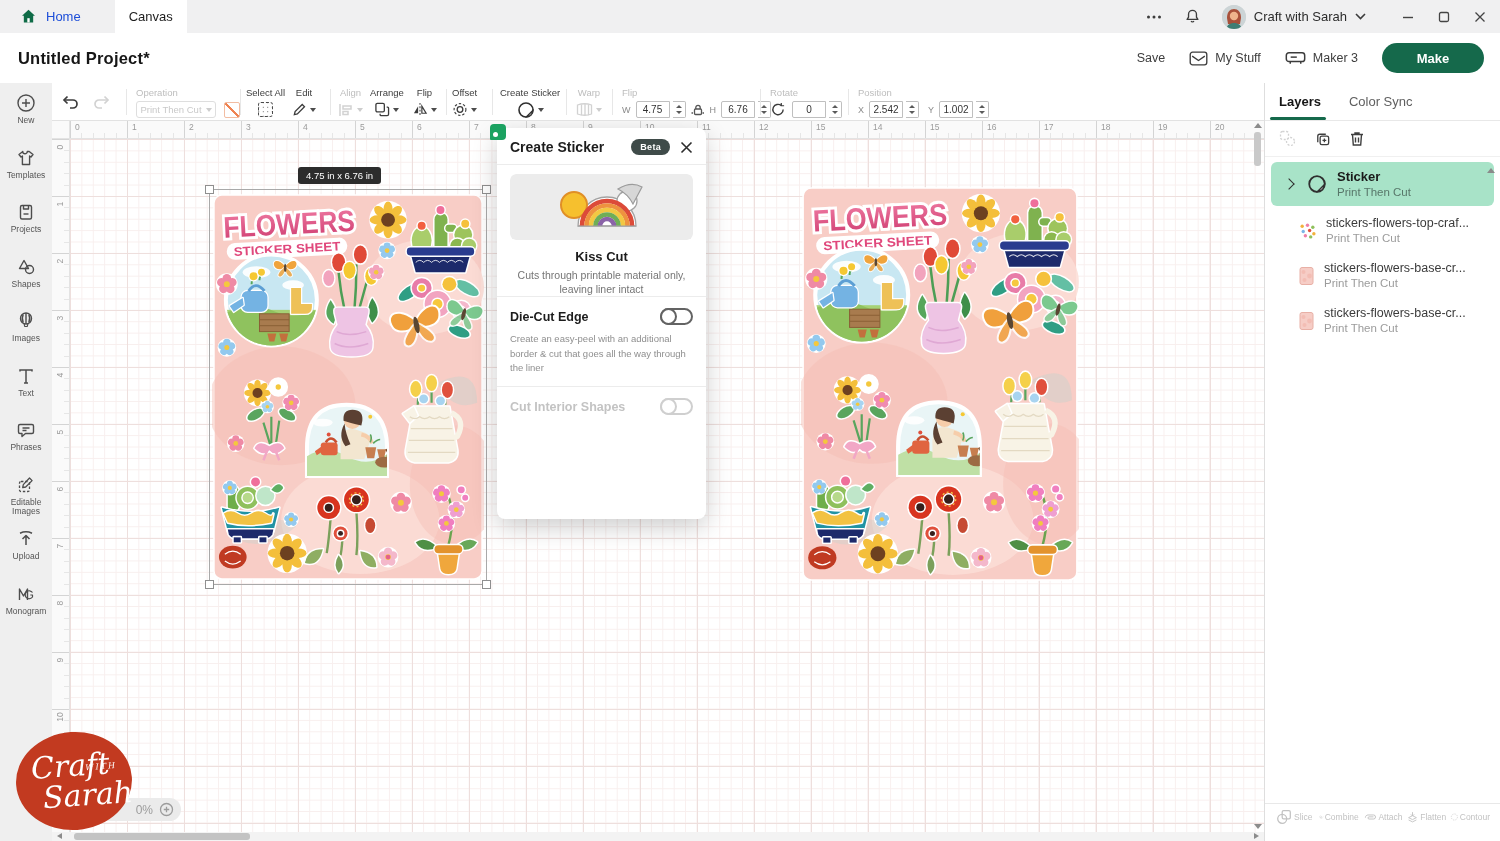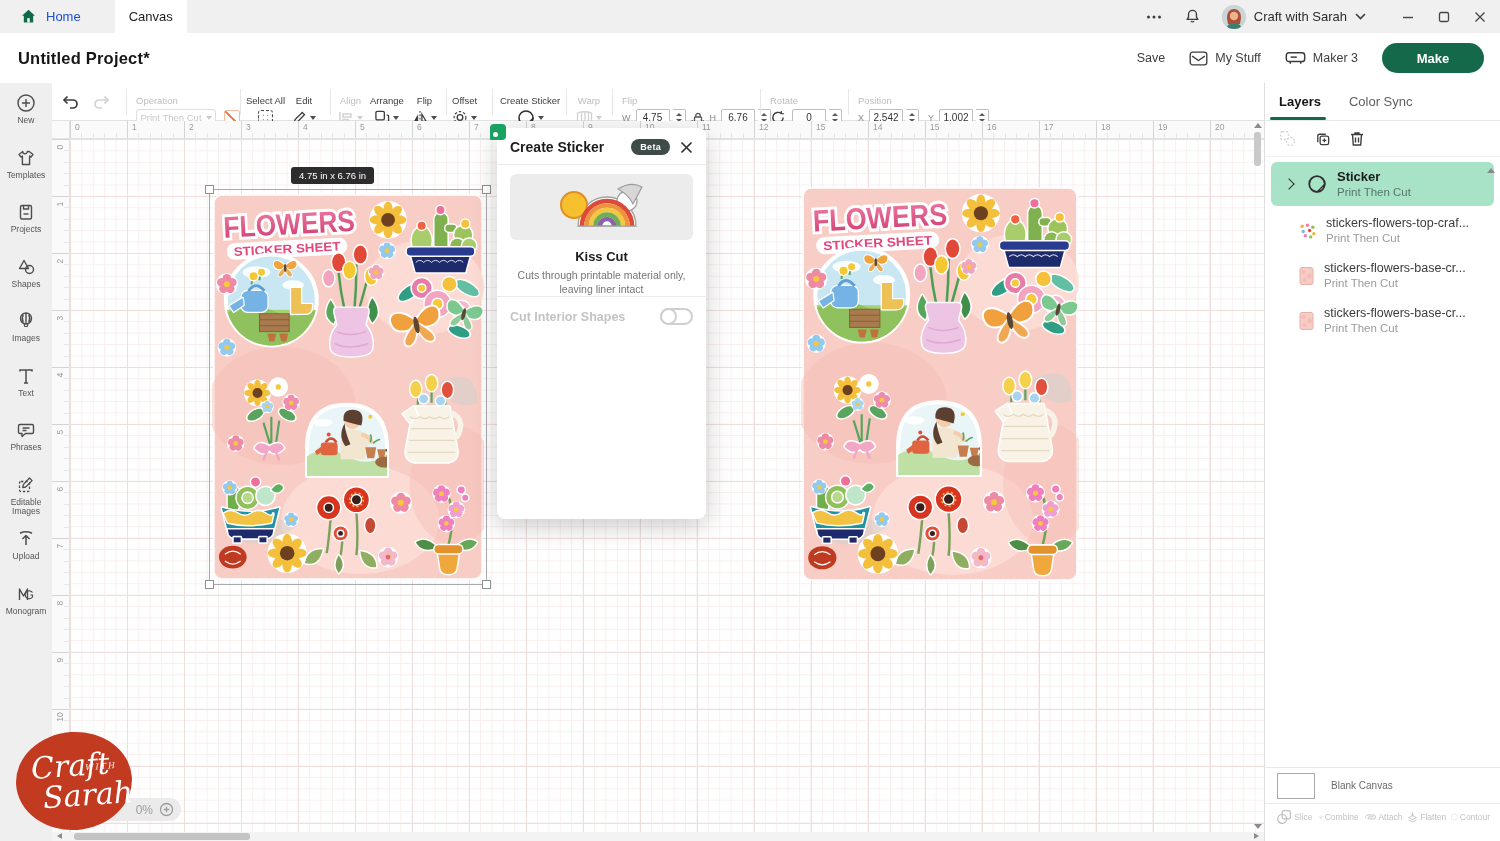--- a/index.html
+++ b/index.html
@@ -22,7 +22,7 @@
   #make-btn{width:102px;height:30px;border-radius:16px;background:#15694b;color:#fff;font-size:13px;font-weight:700;display:flex;align-items:center;justify-content:center;border:none}
   
   #toolbar{position:absolute;left:0;top:83px;right:0;height:38px;background:#fff;border-bottom:1px solid #e2e2e2}
-  .tg{position:absolute;top:12px;display:flex;flex-direction:column;align-items:center}
+  .tg{position:absolute;top:4px;display:flex;flex-direction:column;align-items:center}
   .tg.left{align-items:flex-start}
   .tlabel{font-size:9.5px;color:#bdbdbd;height:11px;line-height:11px;white-space:nowrap}
   .tlabel.dk{color:#3c3c3c}

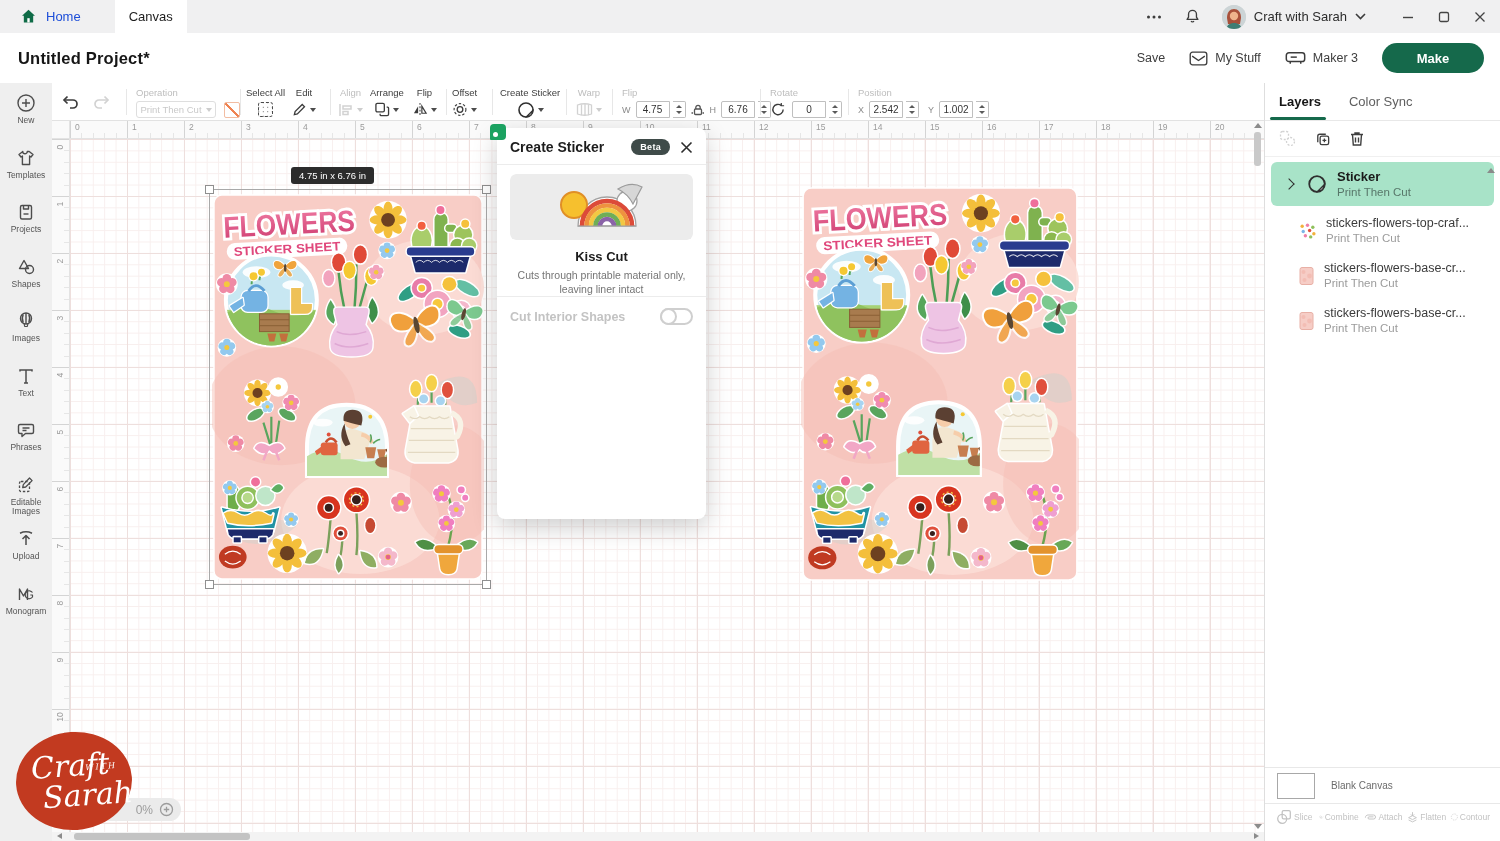--- a/index.html
+++ b/index.html
@@ -62,7 +62,7 @@
   .sheet svg{width:100%;height:100%}
   #selection{position:absolute;left:157px;top:68px;width:278px;height:396px;border:1px solid #a9a9a9;z-index:2;pointer-events:none}
   .handle{position:absolute;width:9px;height:9px;background:#fff;border:1px solid #8f8f8f;z-index:3}
-  #size-tooltip{position:absolute;left:239px;top:46px;height:17px;padding:0 8px;background:#2c2c2c;border-radius:3px;color:#fff;font-size:9.5px;display:flex;align-items:center;z-index:5;white-space:nowrap}
+  #size-tooltip{position:absolute;left:246px;top:46px;height:17px;padding:0 8px;background:#2c2c2c;border-radius:3px;color:#fff;font-size:9.5px;display:flex;align-items:center;z-index:5;white-space:nowrap}
   
   #hscroll{position:absolute;left:0;right:0;bottom:0;height:9px;background:#f3f3f3;z-index:6}
   #hthumb{position:absolute;left:22px;top:1px;width:176px;height:7px;background:#c3c3c3;border-radius:3px}

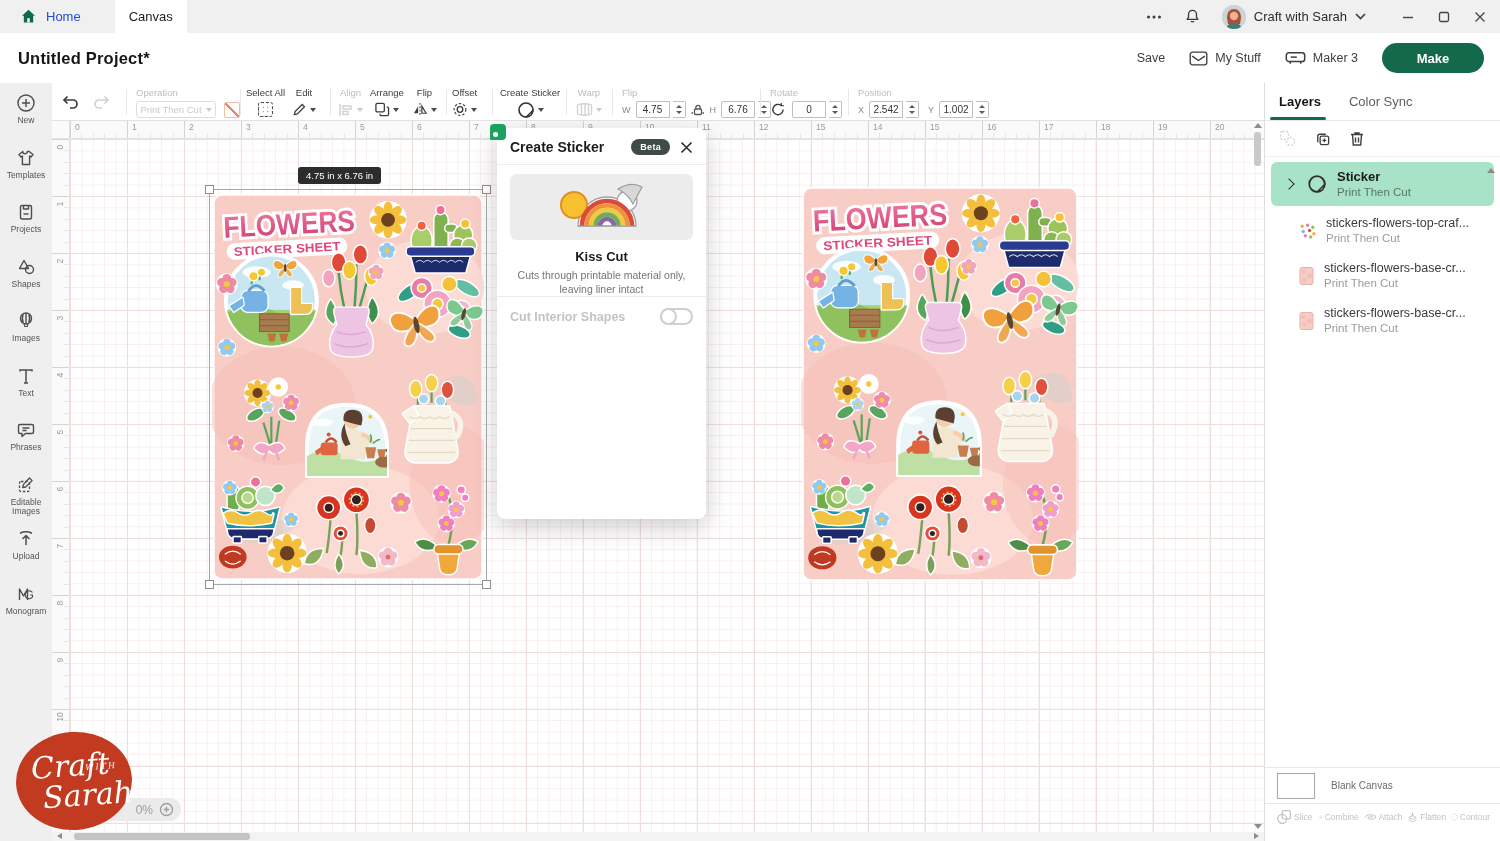--- a/index.html
+++ b/index.html
@@ -830,6 +830,13 @@
     <div class="kiss-desc">Cuts through printable material only, leaving liner intact</div>
     <div class="sect">
       <div class="sect-row">
+        <span class="sect-label">Die-Cut Edge</span>
+        <span class="tgl"></span>
+      </div>
+      <div class="sect-desc">Create an easy-peel with an additional border &amp; cut that goes all the way through the liner</div>
+    </div>
+    <div class="sect">
+      <div class="sect-row">
         <span class="sect-label dis">Cut Interior Shapes</span>
         <span class="tgl dis"></span>
       </div>

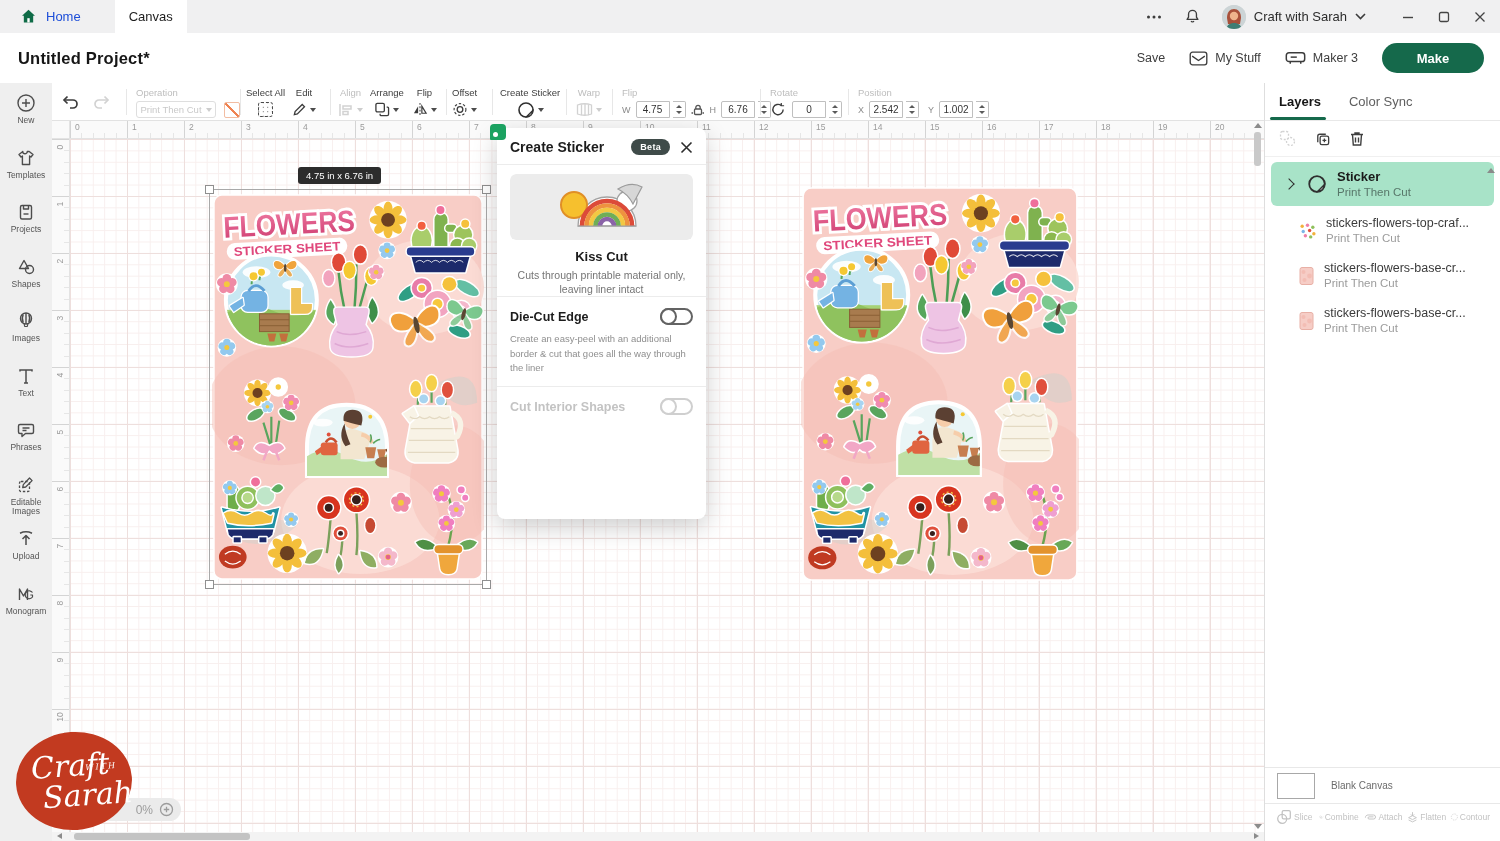--- a/index.html
+++ b/index.html
@@ -938,10 +938,6 @@
     </div>
   </div>
 
-  <div id="blank-row">
-    <div id="blank-thumb"></div>
-    <span id="blank-label">Blank Canvas</span>
-  </div>
 
   <div id="ractions">
     <div class="ract">

